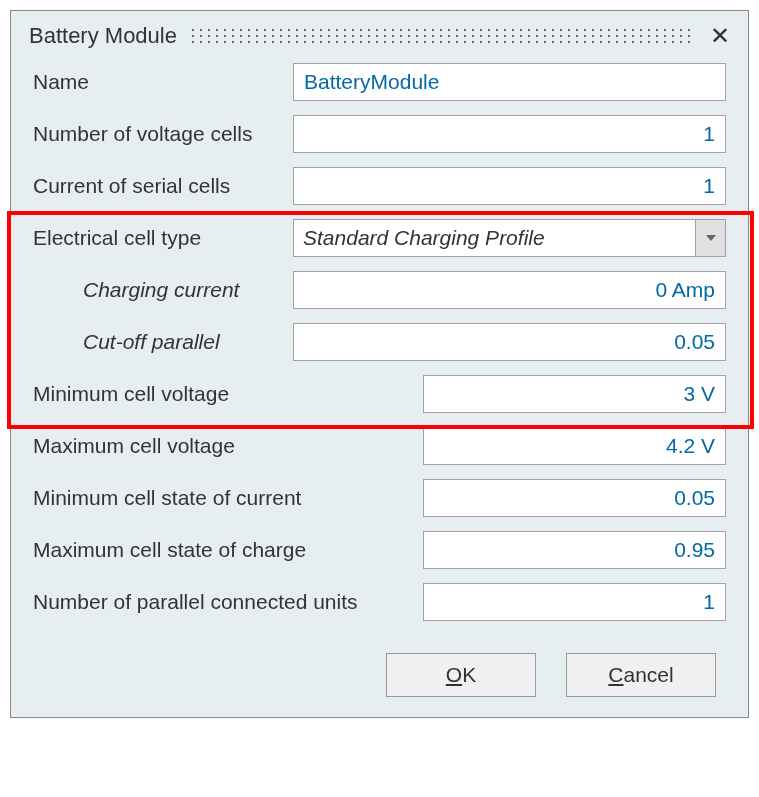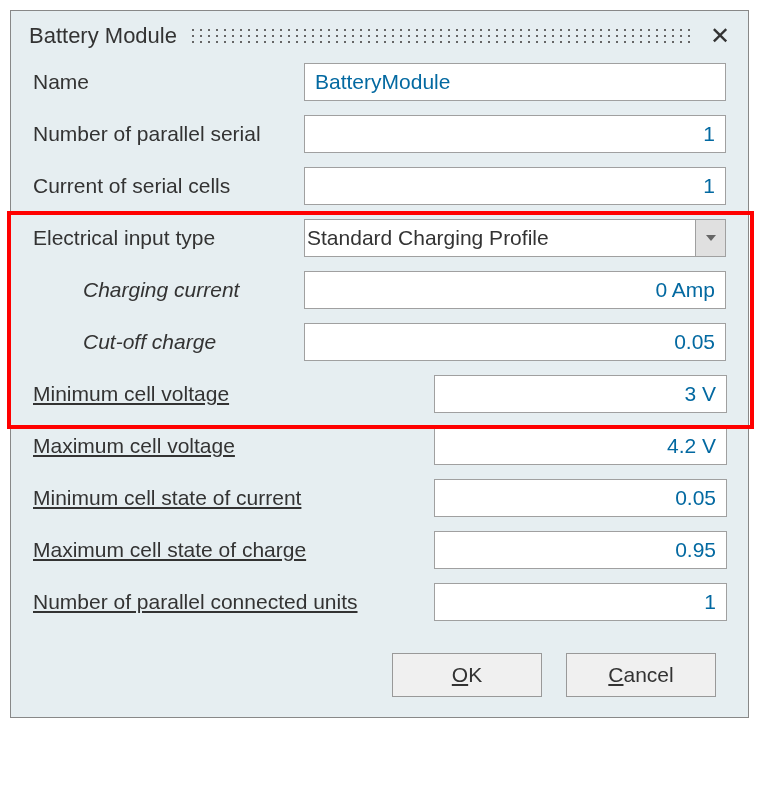--- a/index.html
+++ b/index.html
@@ -52,7 +52,6 @@
       display: flex;
       align-items: center;
       margin-bottom: 14px;
-      gap: 11px;
     }
     .label {
       font-size: 21px;

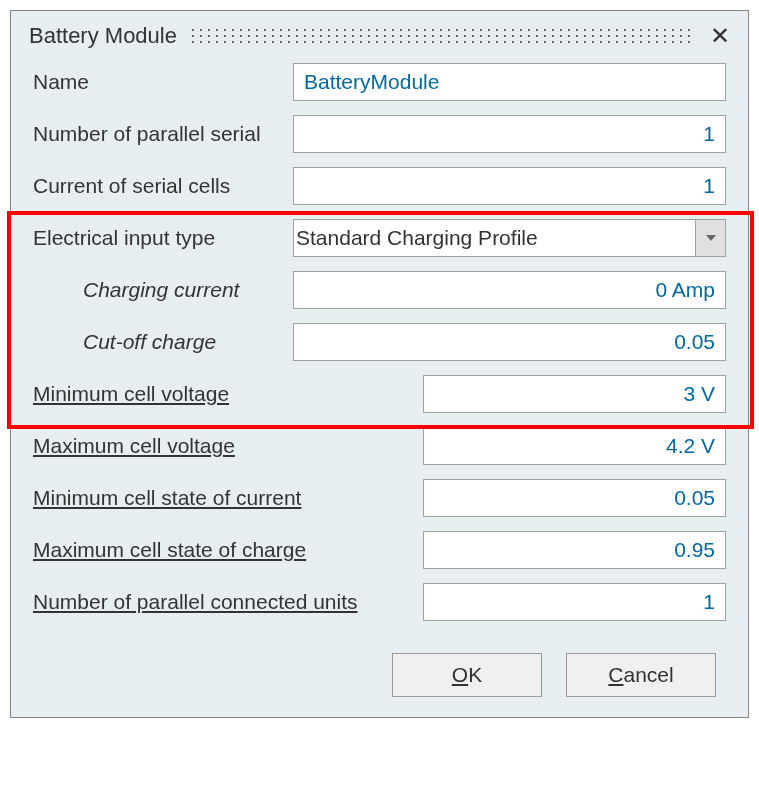--- a/index.html
+++ b/index.html
@@ -168,7 +168,7 @@
     </div>
 
     <div class="row">
-      <div class="label label-col-wide">Number of parallel serial</div>
+      <div class="label label-col-wide">Number of voltage cells</div>
       <input class="input right" value="1" style="">
     </div>
 

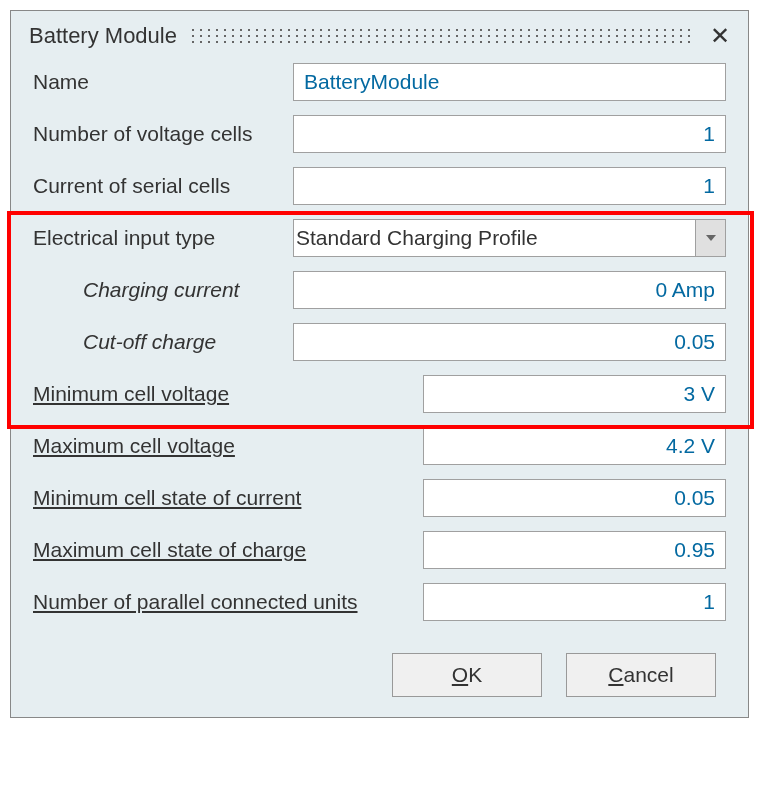--- a/index.html
+++ b/index.html
@@ -178,7 +178,7 @@
     </div>
 
     <div class="row">
-      <div class="label label-col-wide">Electrical input type</div>
+      <div class="label label-col-wide">Electrical cell type</div>
       <div class="select-wrap">
         <div class="select-text">Standard Charging Profile</div>
         <div class="select-btn">

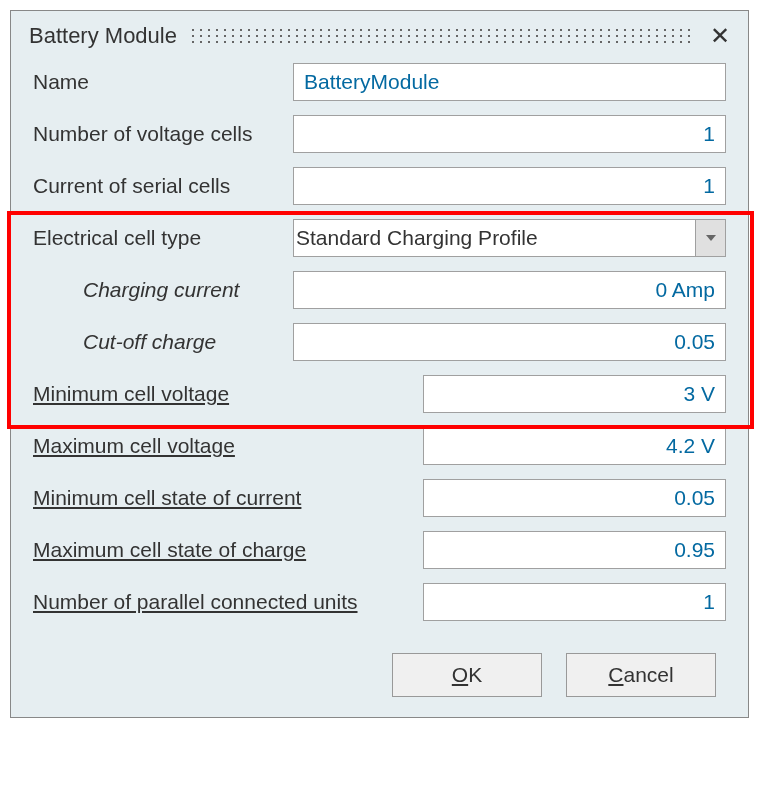--- a/index.html
+++ b/index.html
@@ -96,10 +96,11 @@
       background: #ffffff;
       font-size: 21px;
       color: #333;
-      padding: 0 2px;
+      padding: 0 9px;
       line-height: 36px;
       overflow: hidden;
       white-space: nowrap;
+      font-style: italic;
     }
     .select-btn {
       width: 30px;

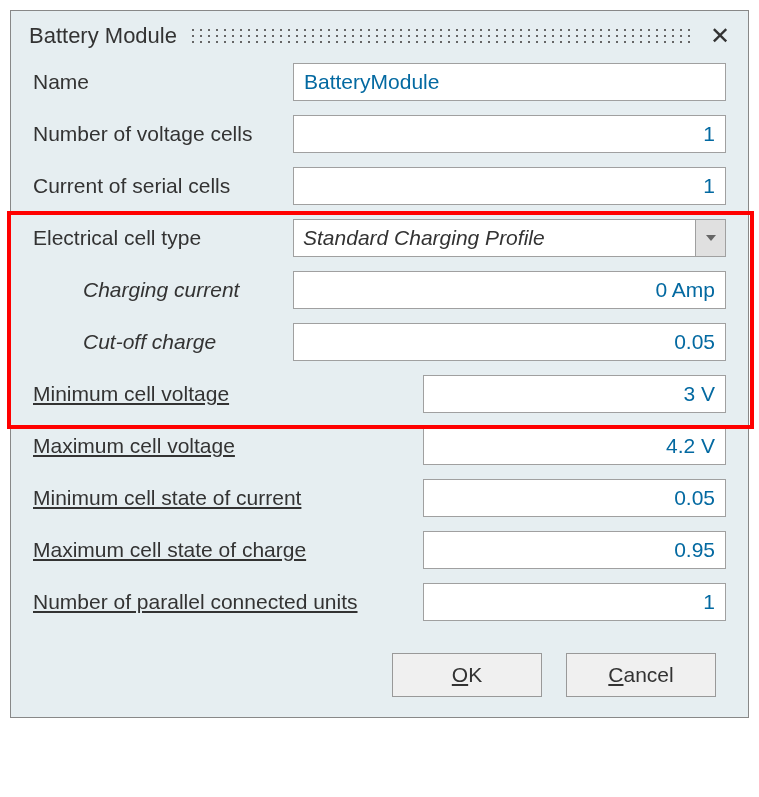--- a/index.html
+++ b/index.html
@@ -195,7 +195,7 @@
     </div>
 
     <div class="row">
-      <div class="label label-col-wide indent">Cut-off charge</div>
+      <div class="label label-col-wide indent">Cut-off parallel</div>
       <input class="input right" value="0.05" style="">
     </div>
 

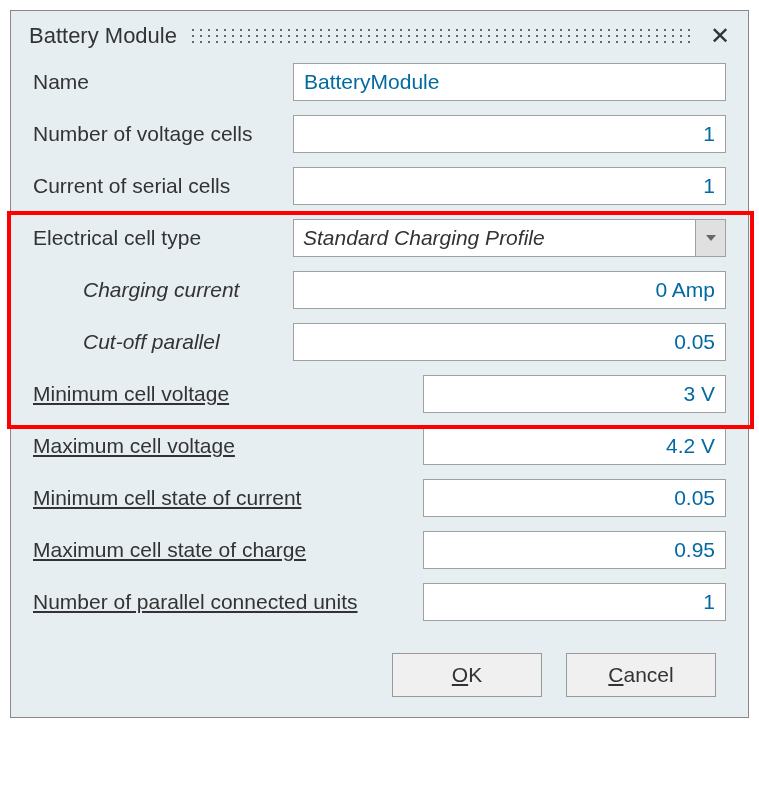--- a/index.html
+++ b/index.html
@@ -69,7 +69,6 @@
     .label-col-mid {
       width: 390px;
       flex-shrink: 0;
-      text-decoration: underline;
     }
     .input, .select {
       flex: 1;

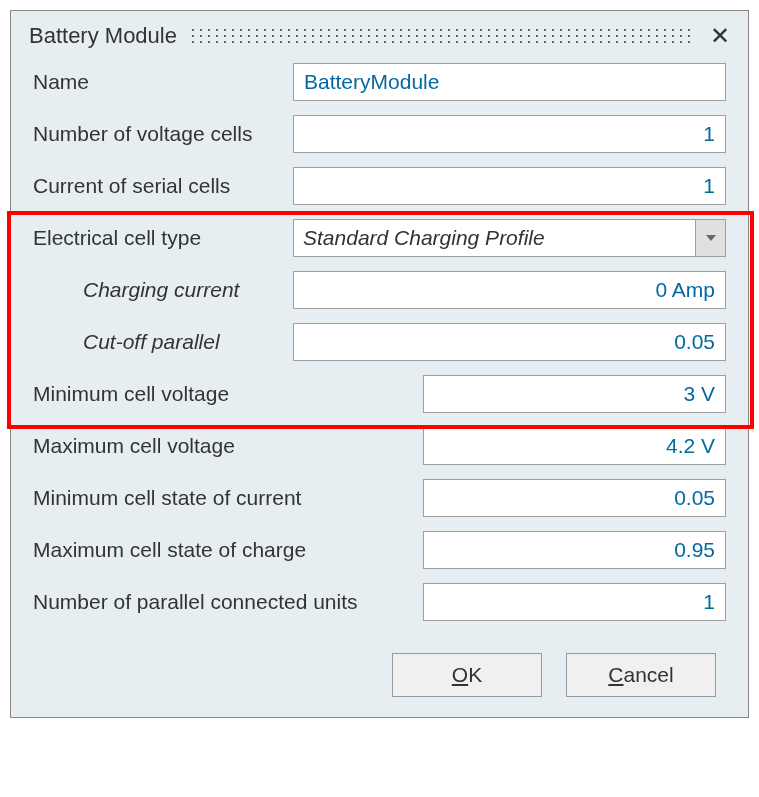--- a/index.html
+++ b/index.html
@@ -131,7 +131,7 @@
     .button-row {
       display: flex;
       justify-content: flex-end;
-      gap: 24px;
+      gap: 30px;
       padding: 10px 32px 0 0;
     }
     .btn {

